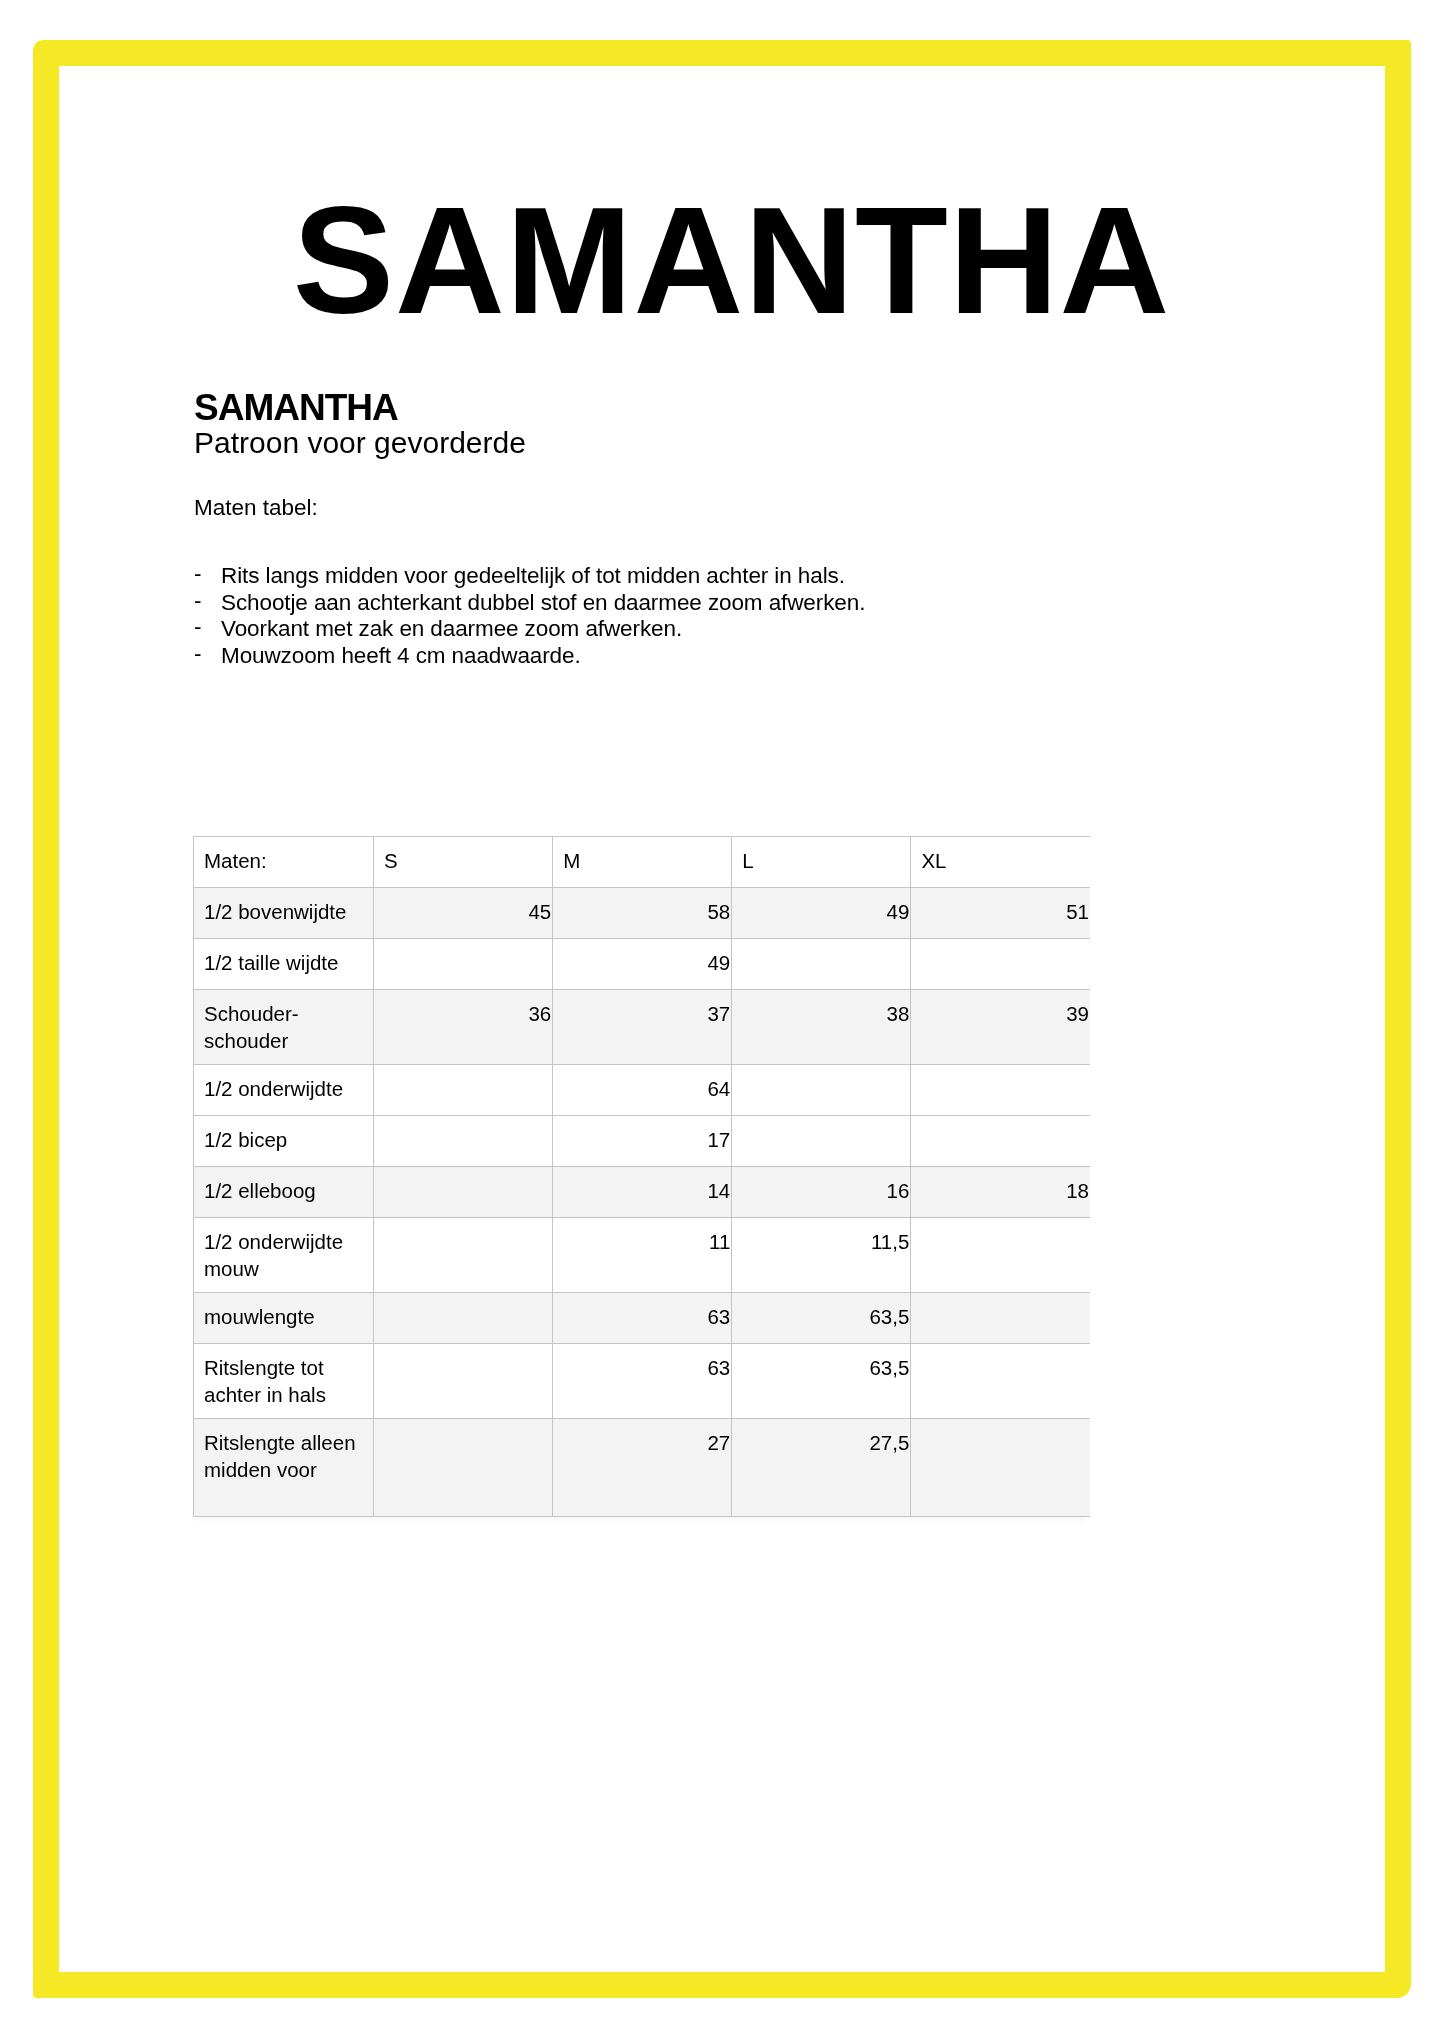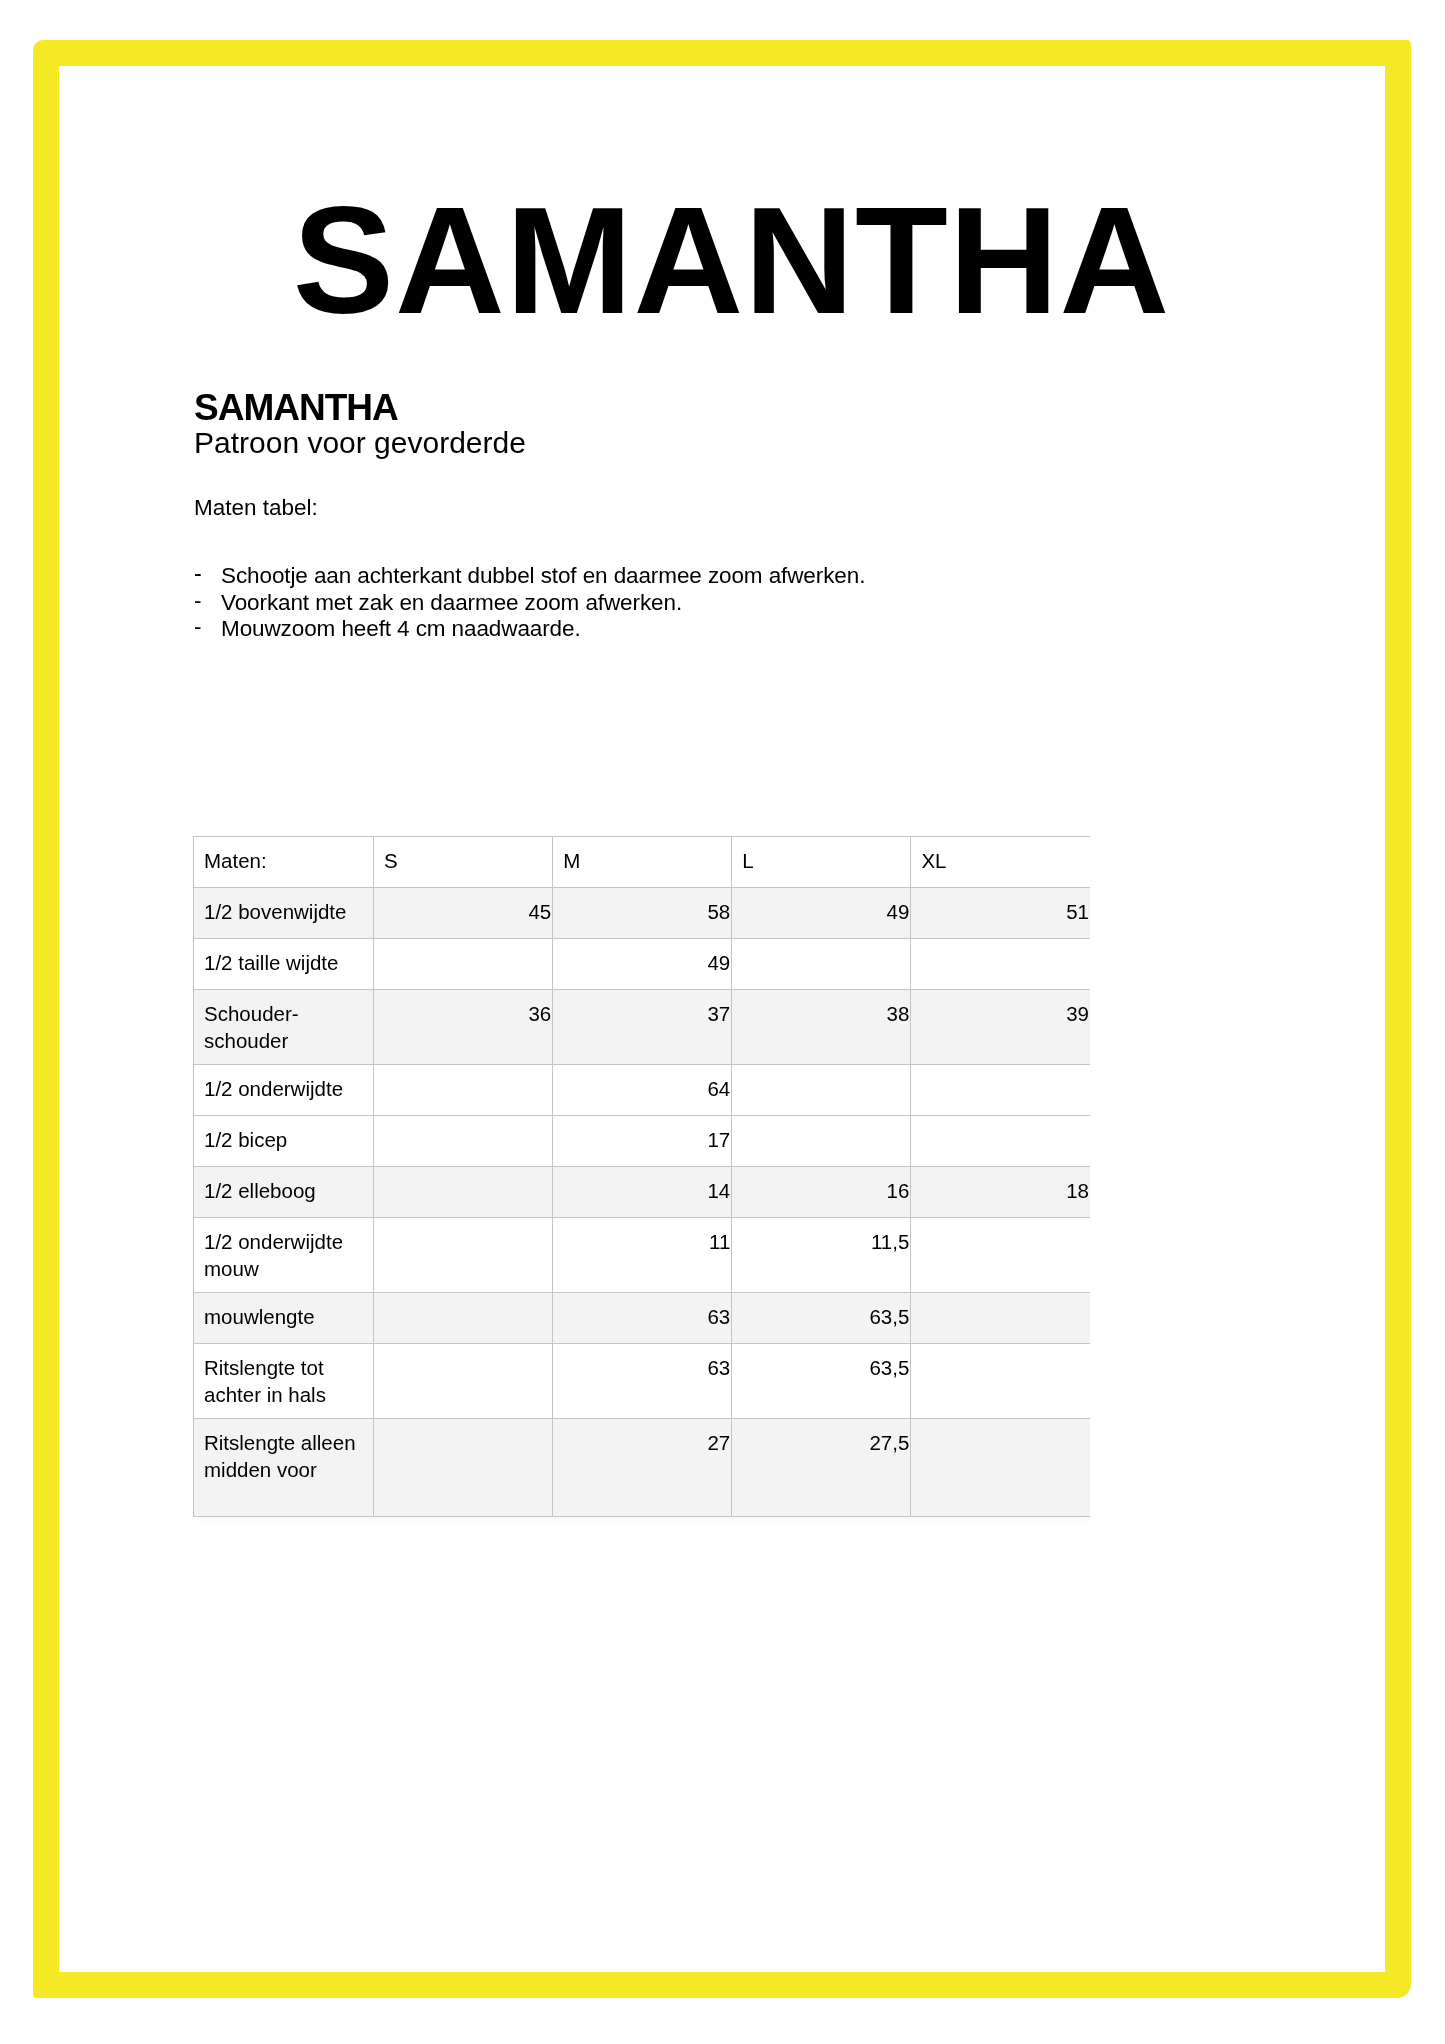--- a/index.html
+++ b/index.html
@@ -46,7 +46,7 @@
 <div class="maten-label">Maten tabel:</div>
 
 <ul class="notes">
-  <li><span class="dash">-</span></li>
+  <li><span class="dash">-</span><span>Rits langs midden voor gedeeltelijk of tot midden achter in hals.</span></li>
   <li><span class="dash">-</span><span>Schootje aan achterkant dubbel stof en daarmee zoom afwerken.</span></li>
   <li><span class="dash">-</span><span>Voorkant met zak en daarmee zoom afwerken.</span></li>
   <li><span class="dash">-</span><span>Mouwzoom heeft 4 cm naadwaarde.</span></li>

